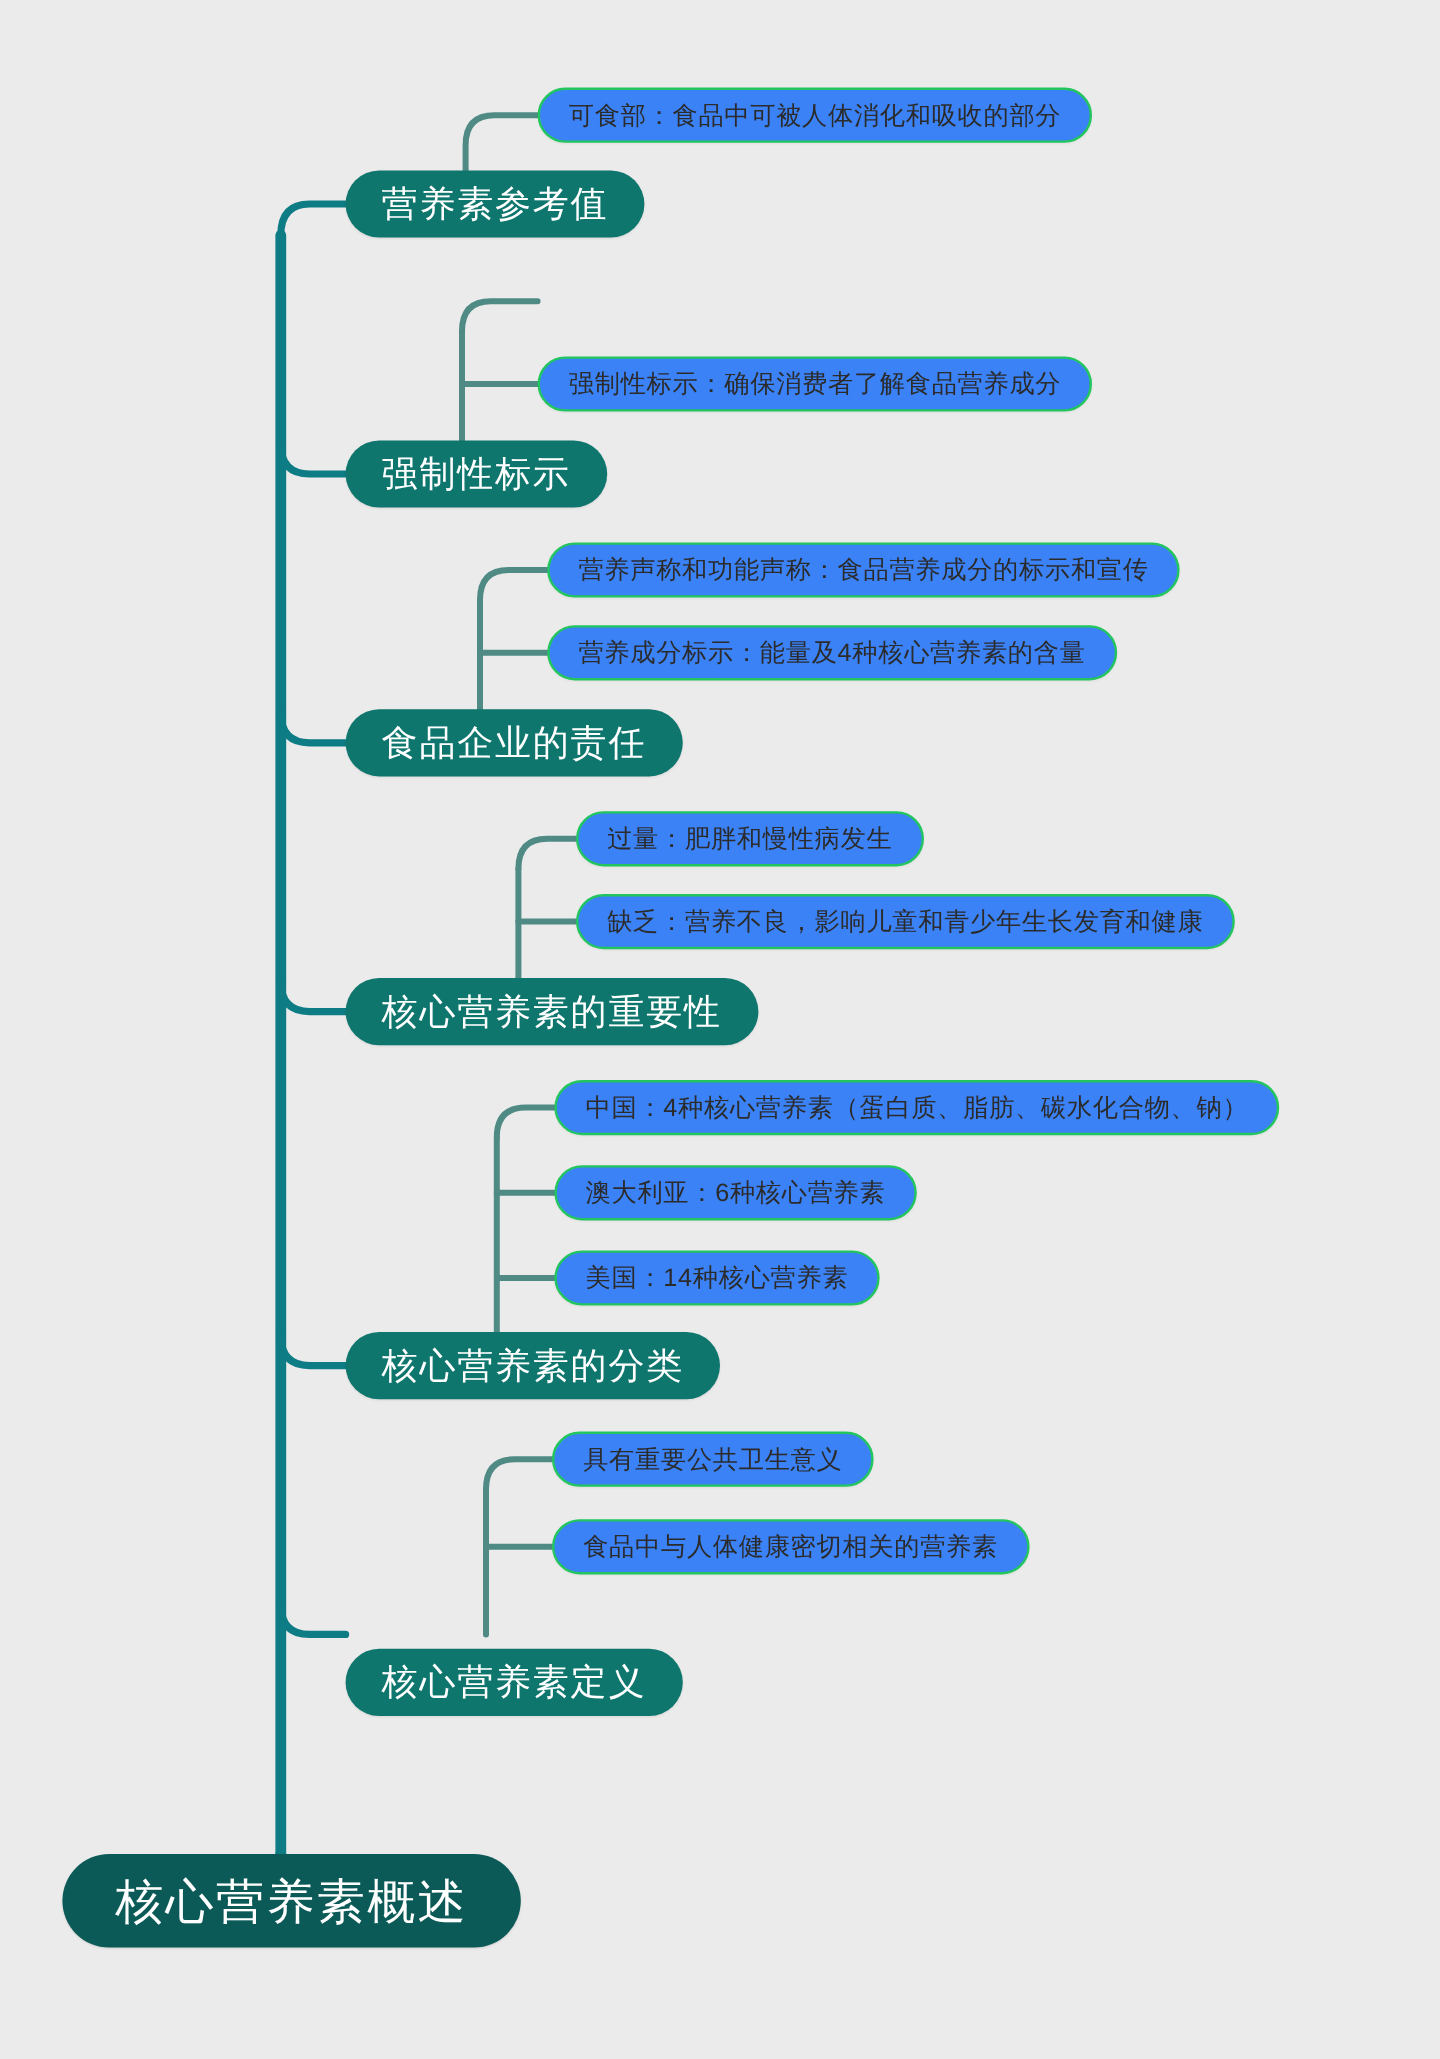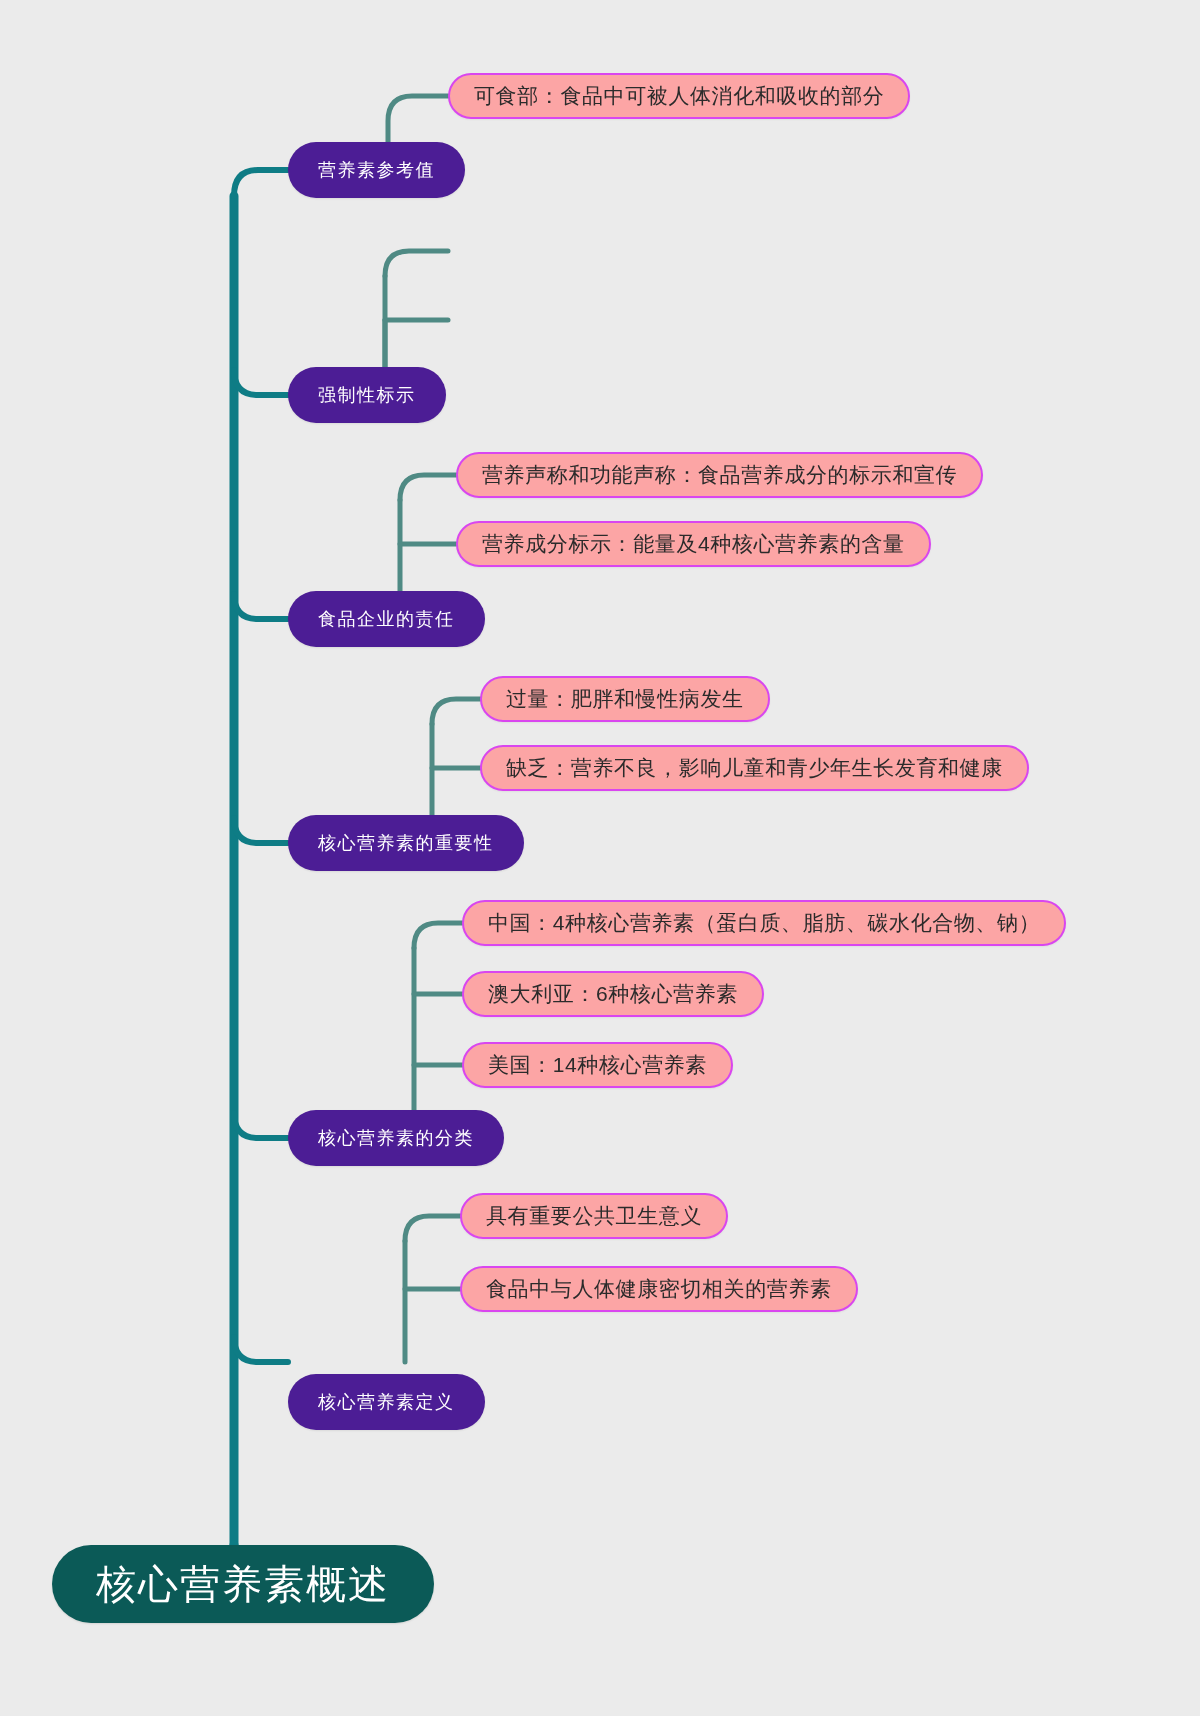--- a/index.html
+++ b/index.html
@@ -63,9 +63,9 @@
   }
 
   .node-leaf {
-    background: #fca5a5;
+    background: #3b82f6;
     color: #2b2b2b;
-    border: 2px solid #d946ef;
+    border: 2px solid #22c55e;
     border-radius: 26px;
     font-size: 21px;
     letter-spacing: 0.6px;

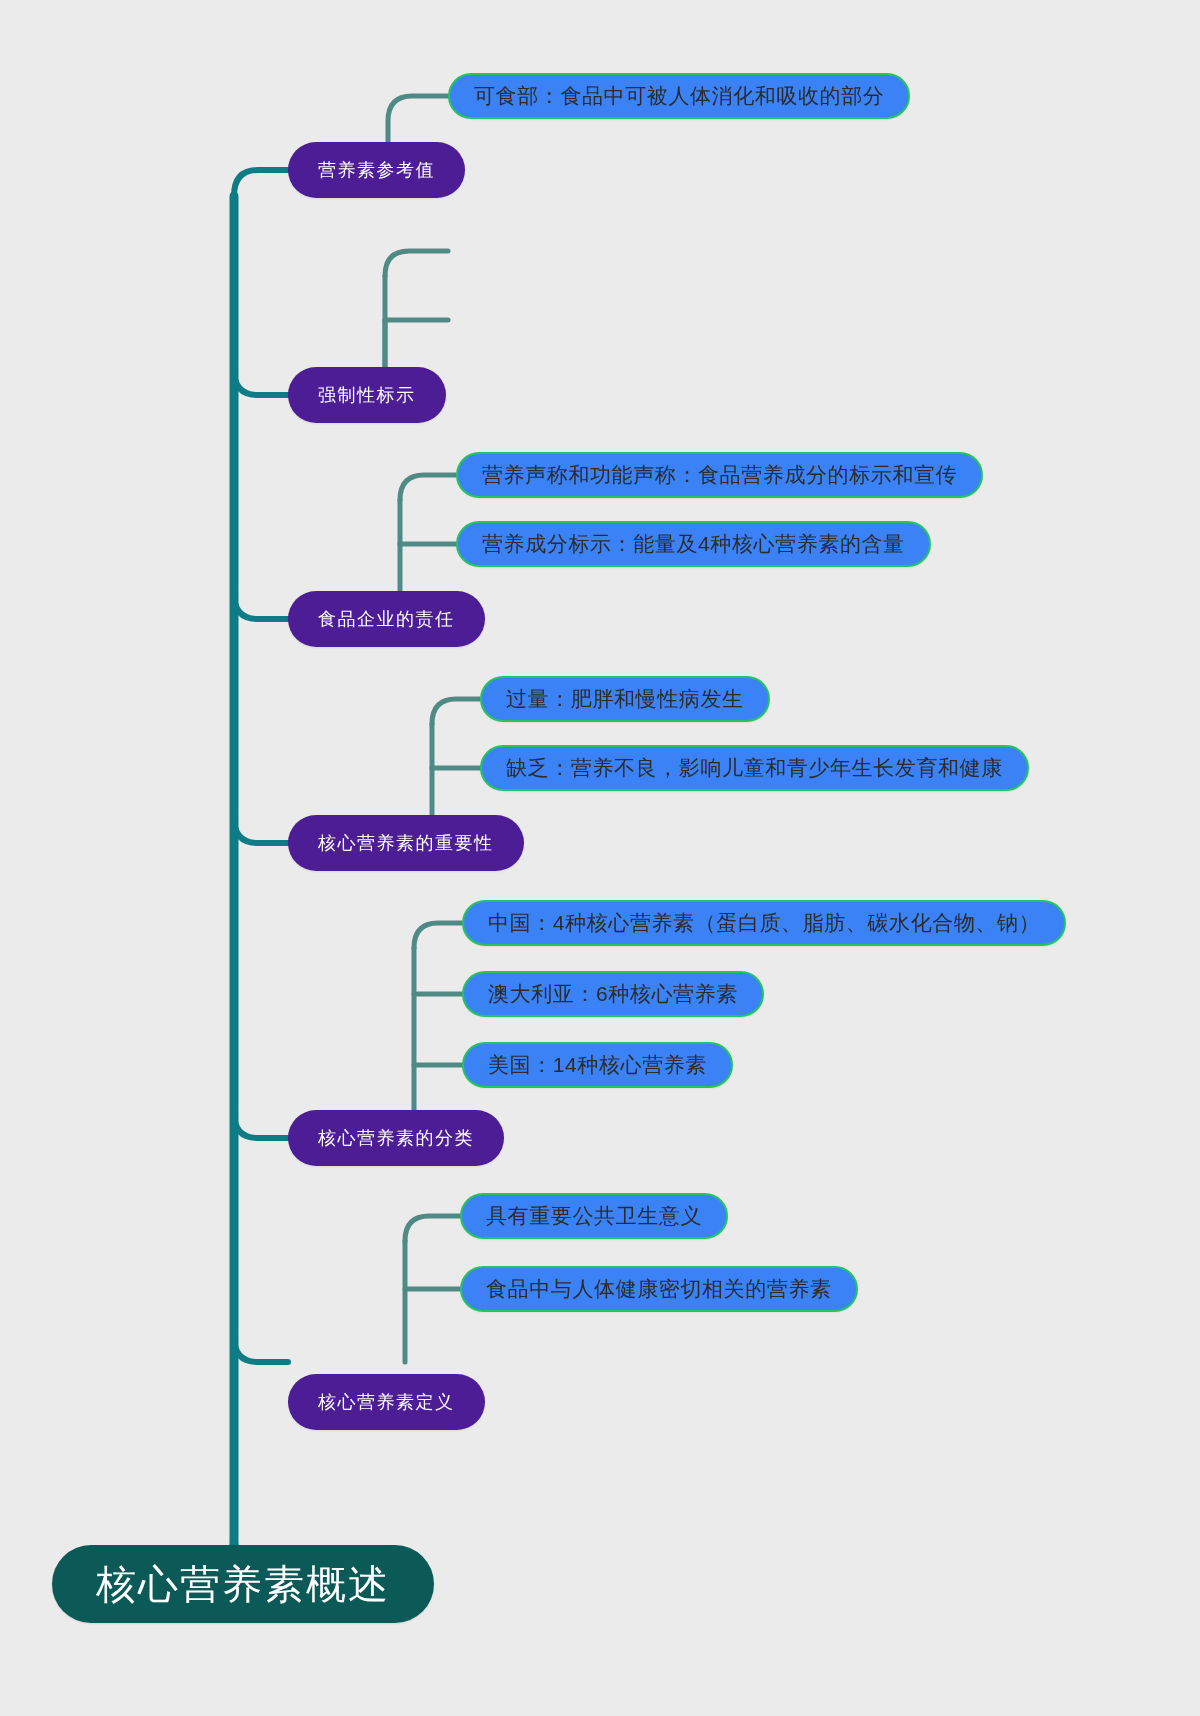--- a/index.html
+++ b/index.html
@@ -52,10 +52,10 @@
   }
 
   .node-branch {
-    background: #4c1d95;
+    background: #0f766e;
     color: #ffffff;
     border-radius: 30px;
-    font-size: 18px;
+    font-size: 30px;
     letter-spacing: 1.5px;
     padding: 0 30px;
     height: 56px;

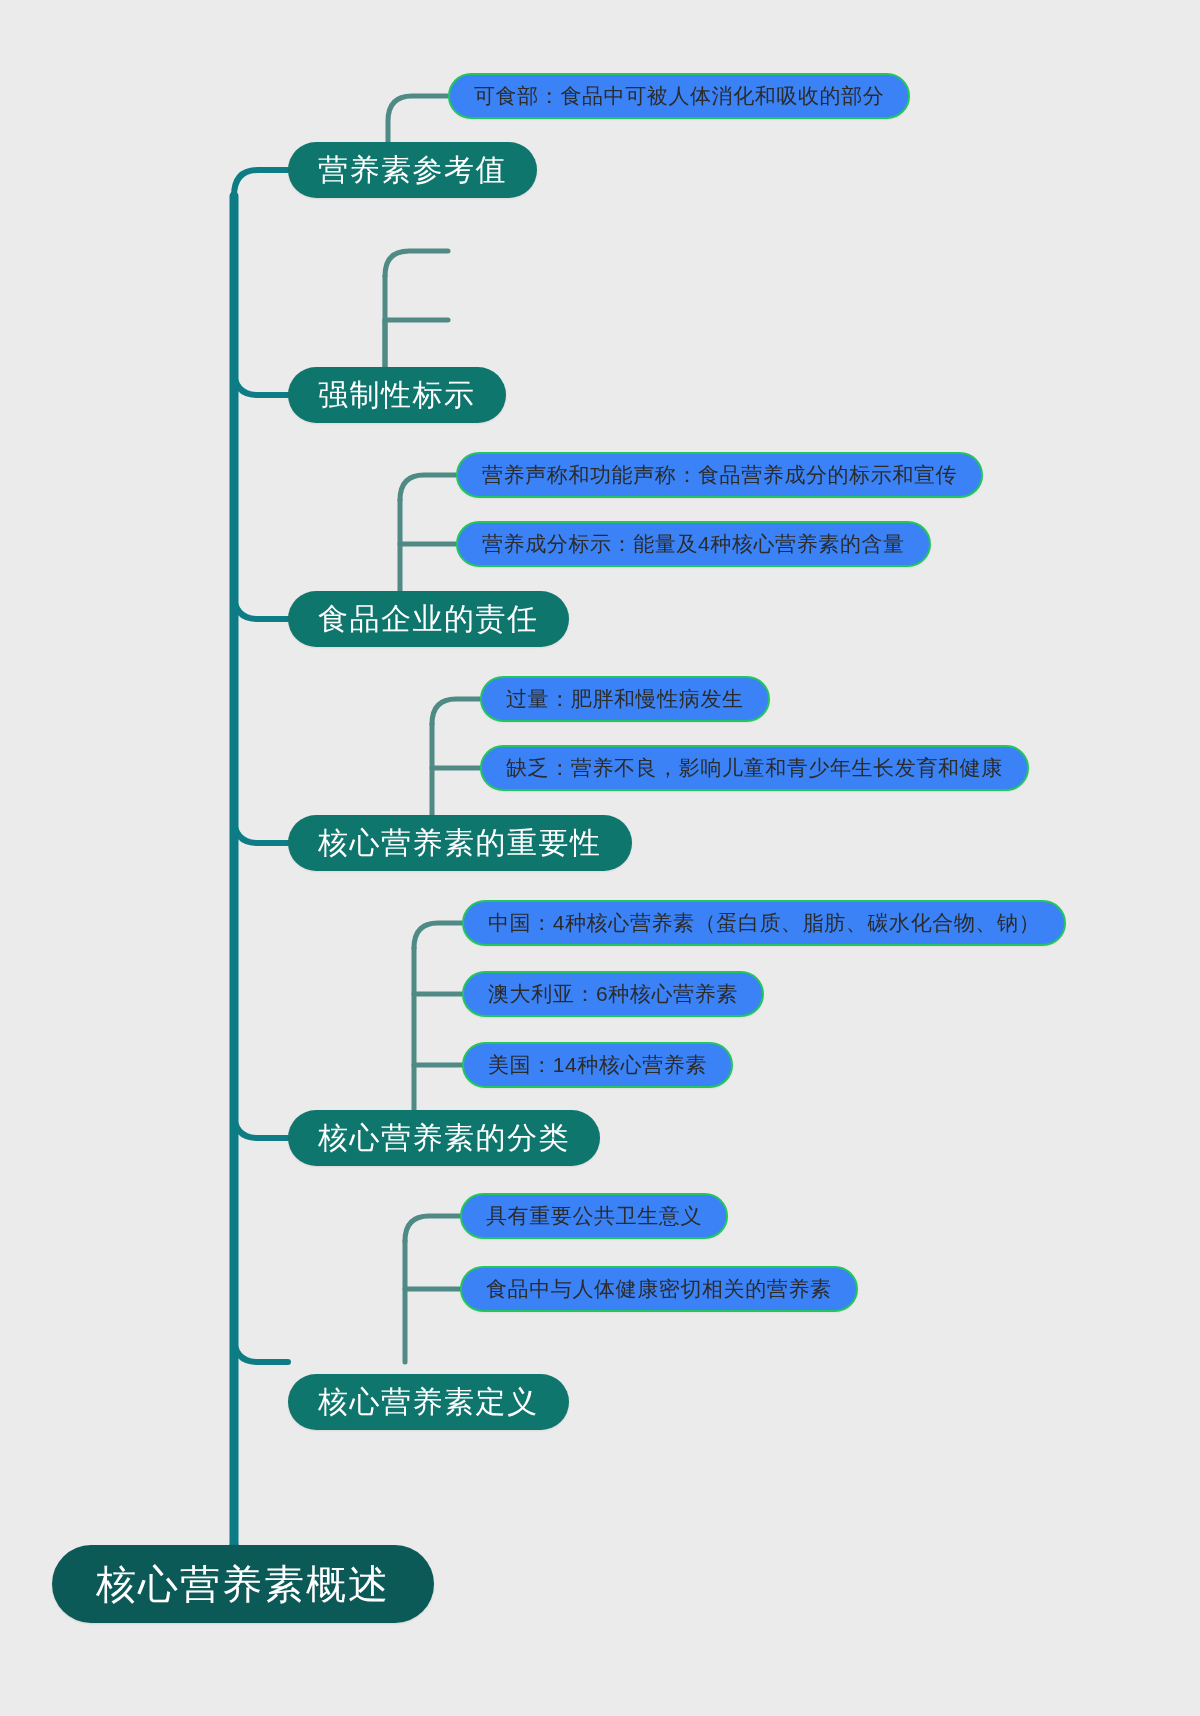--- a/index.html
+++ b/index.html
@@ -132,6 +132,9 @@
   <div class="node node-branch" style="left:288px; top:367px;">
     <span>强制性标示</span>
   </div>
+  <div class="node node-leaf" style="left:448px; top:297px;">
+    <span>强制性标示：确保消费者了解食品营养成分</span>
+  </div>
 
   <div class="node node-branch" style="left:288px; top:591px;">
     <span>食品企业的责任</span>

